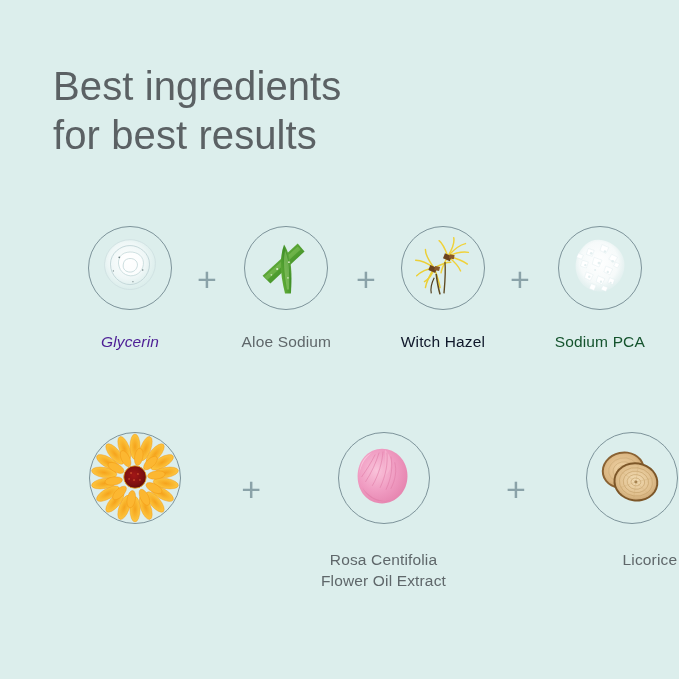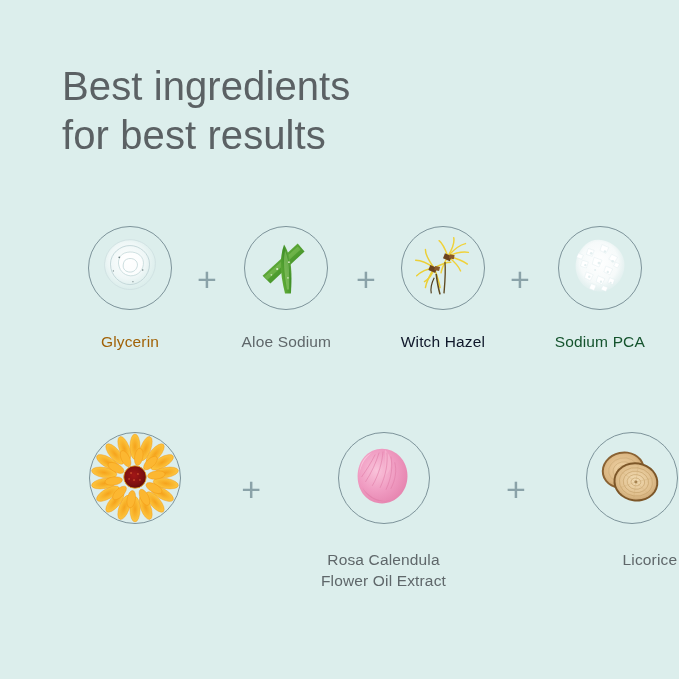--- a/index.html
+++ b/index.html
@@ -25,7 +25,7 @@
   
   .headline {
     position: absolute;
-    left: 62px;
+    left: 53px;
     top: 62px;
     width: 520px;
     font-size: 40px;

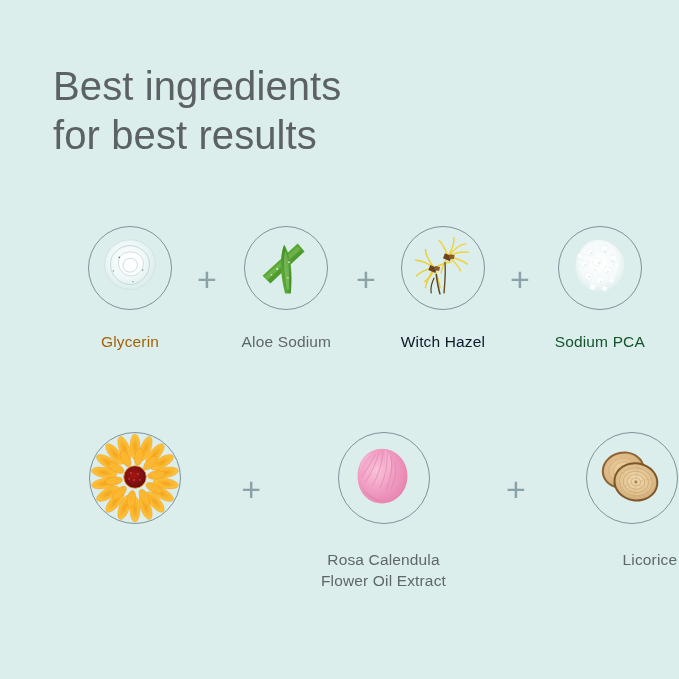--- a/index.html
+++ b/index.html
@@ -125,7 +125,7 @@
           <circle cx="25" cy="45" r="0.7" fill="#7f9192"></circle>
         </svg>
       </div>
-      <div class="label" style="color: #a16207;">Glycerin</div>
+      <div class="label" style="color: #4c1d95; font-style: italic;">Glycerin</div>
     </div>
 
     <div class="plus" style="color: rgb(138, 162, 168);">+</div>

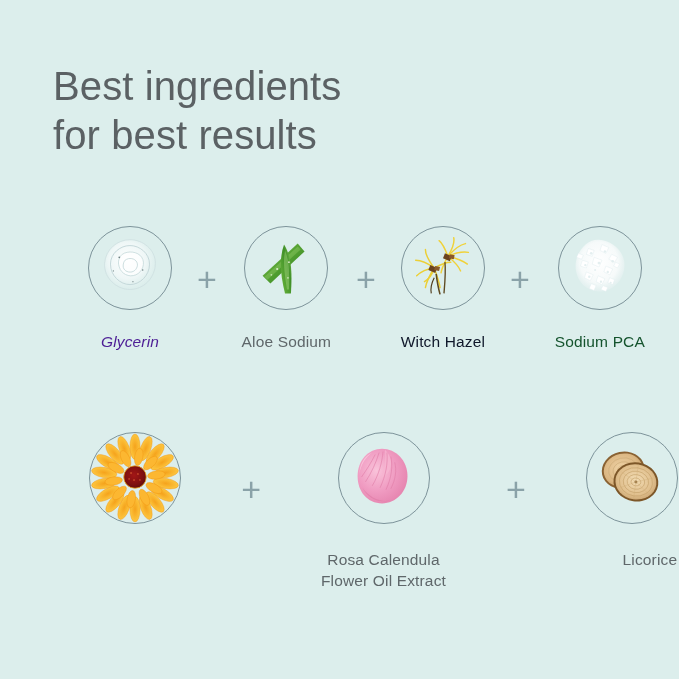--- a/index.html
+++ b/index.html
@@ -332,7 +332,7 @@
           <path d="M24 56 C31 66 42 71 52 69 C41 72 29 67 24 56 Z" fill="#d9709d" fill-opacity="0.45"></path>
         </svg>
       </div>
-      <div class="label" style="color: rgb(95, 103, 106);">Rosa Calendula
+      <div class="label" style="color: rgb(95, 103, 106);">Rosa Centifolia
 Flower Oil Extract</div>
     </div>
 

